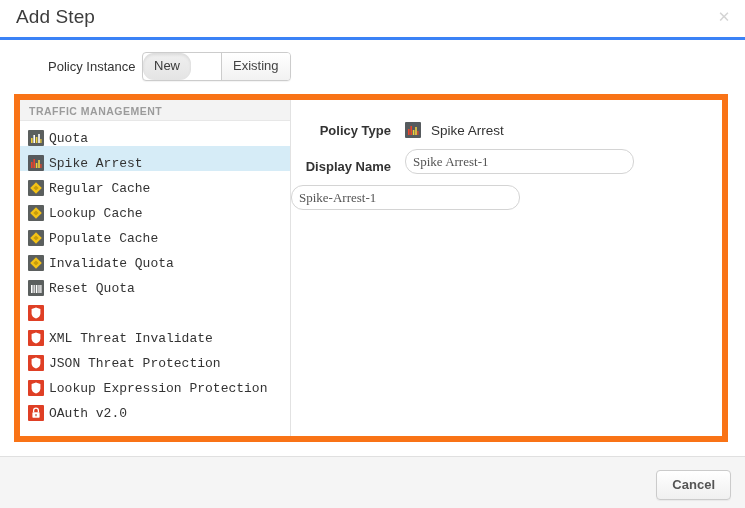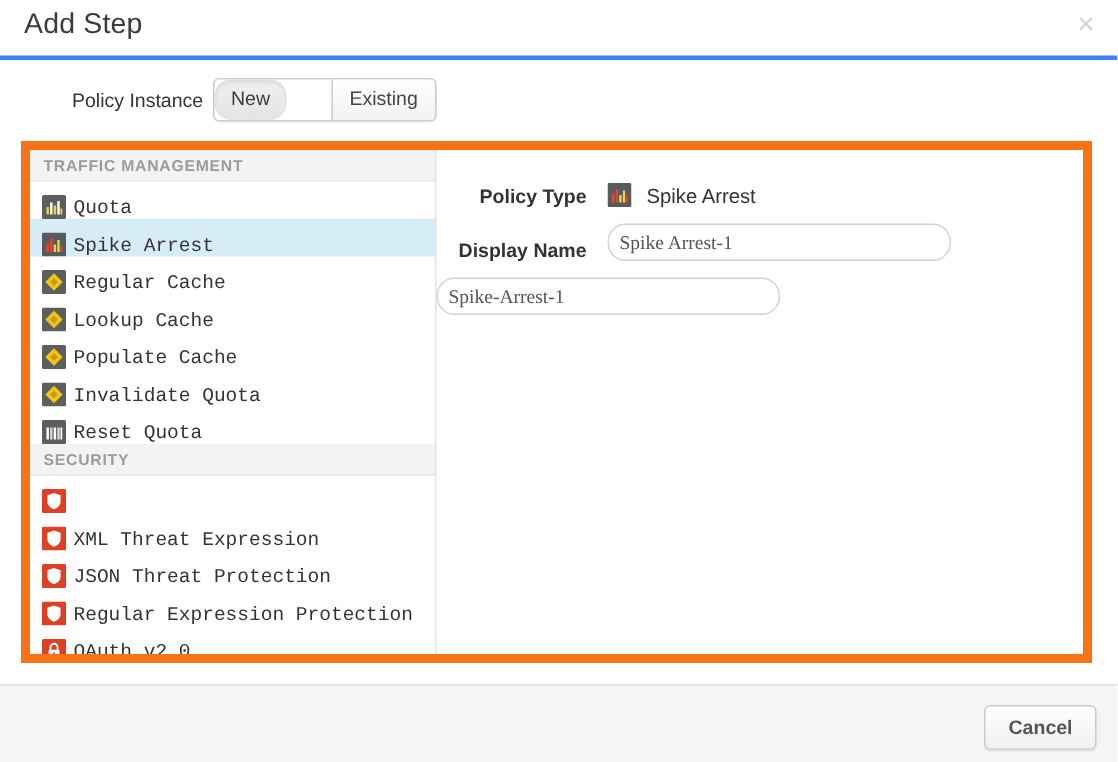--- a/index.html
+++ b/index.html
@@ -339,7 +339,6 @@
       <span class="policy-label">Reset Quota</span>
     </div>
 
-    <div class="section-header">SECURITY</div>
 
     <div class="policy-item">
       <svg class="icon" viewBox="0 0 16 16">

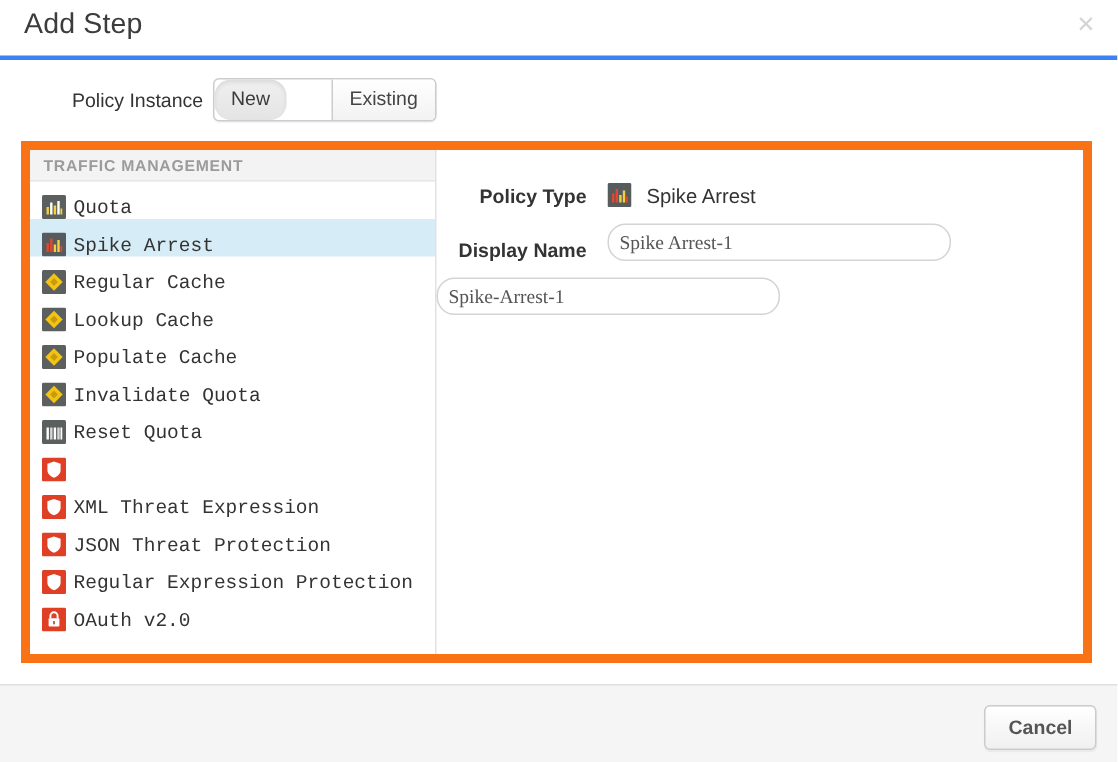--- a/index.html
+++ b/index.html
@@ -352,7 +352,7 @@
         <rect width="16" height="16" fill="#df3f25"></rect>
         <path d="M8 2.6 L12.4 4.1 V8.4 C12.4 11 10.4 12.7 8 13.5 C5.6 12.7 3.6 11 3.6 8.4 V4.1 Z" fill="#ffffff"></path>
       </svg>
-      <span class="policy-label">XML Threat Expression</span>
+      <span class="policy-label">XML Threat Invalidate</span>
     </div>
 
     <div class="policy-item">

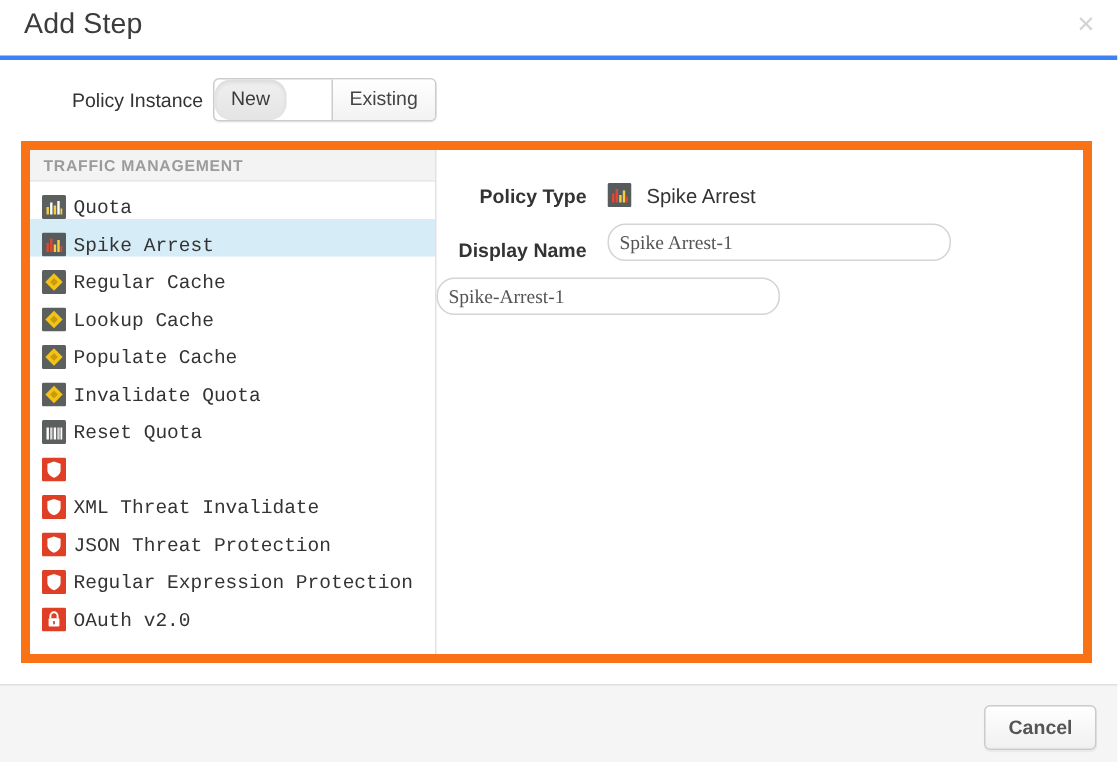--- a/index.html
+++ b/index.html
@@ -368,7 +368,7 @@
         <rect width="16" height="16" fill="#df3f25"></rect>
         <path d="M8 2.6 L12.4 4.1 V8.4 C12.4 11 10.4 12.7 8 13.5 C5.6 12.7 3.6 11 3.6 8.4 V4.1 Z" fill="#ffffff"></path>
       </svg>
-      <span class="policy-label">Regular Expression Protection</span>
+      <span class="policy-label">Lookup Expression Protection</span>
     </div>
 
     <div class="policy-item">

